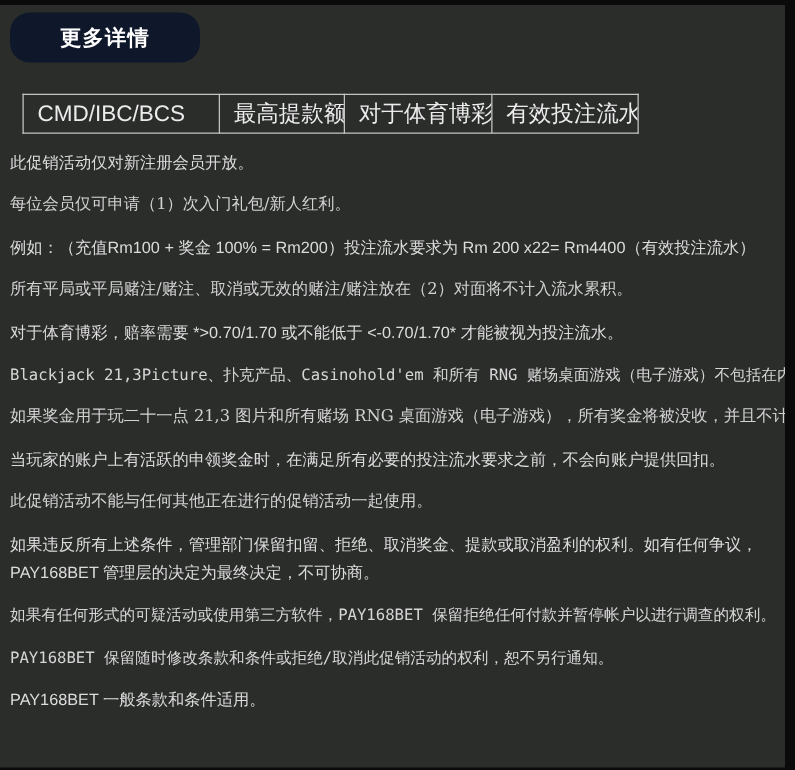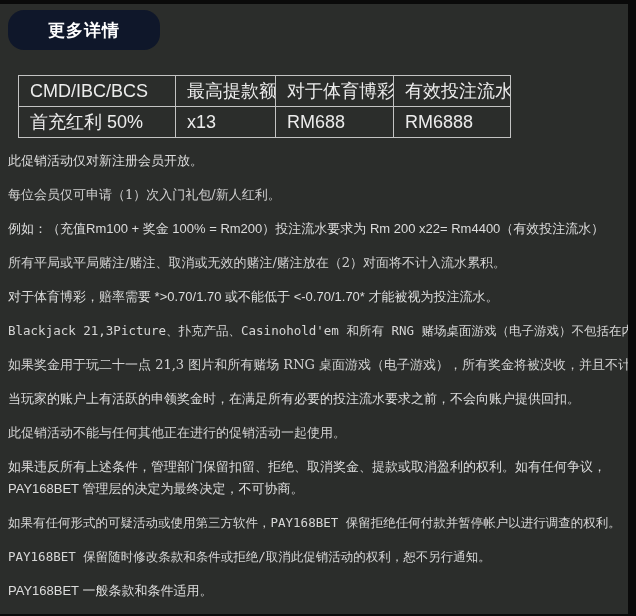--- a/index.html
+++ b/index.html
@@ -86,12 +86,6 @@
       </tr>
     </thead>
     <tbody>
-      <tr>
-        <td>首充红利 50%</td>
-        <td>x13</td>
-        <td>RM688</td>
-        <td>RM6888</td>
-      </tr>
     </tbody>
   </table>
 

